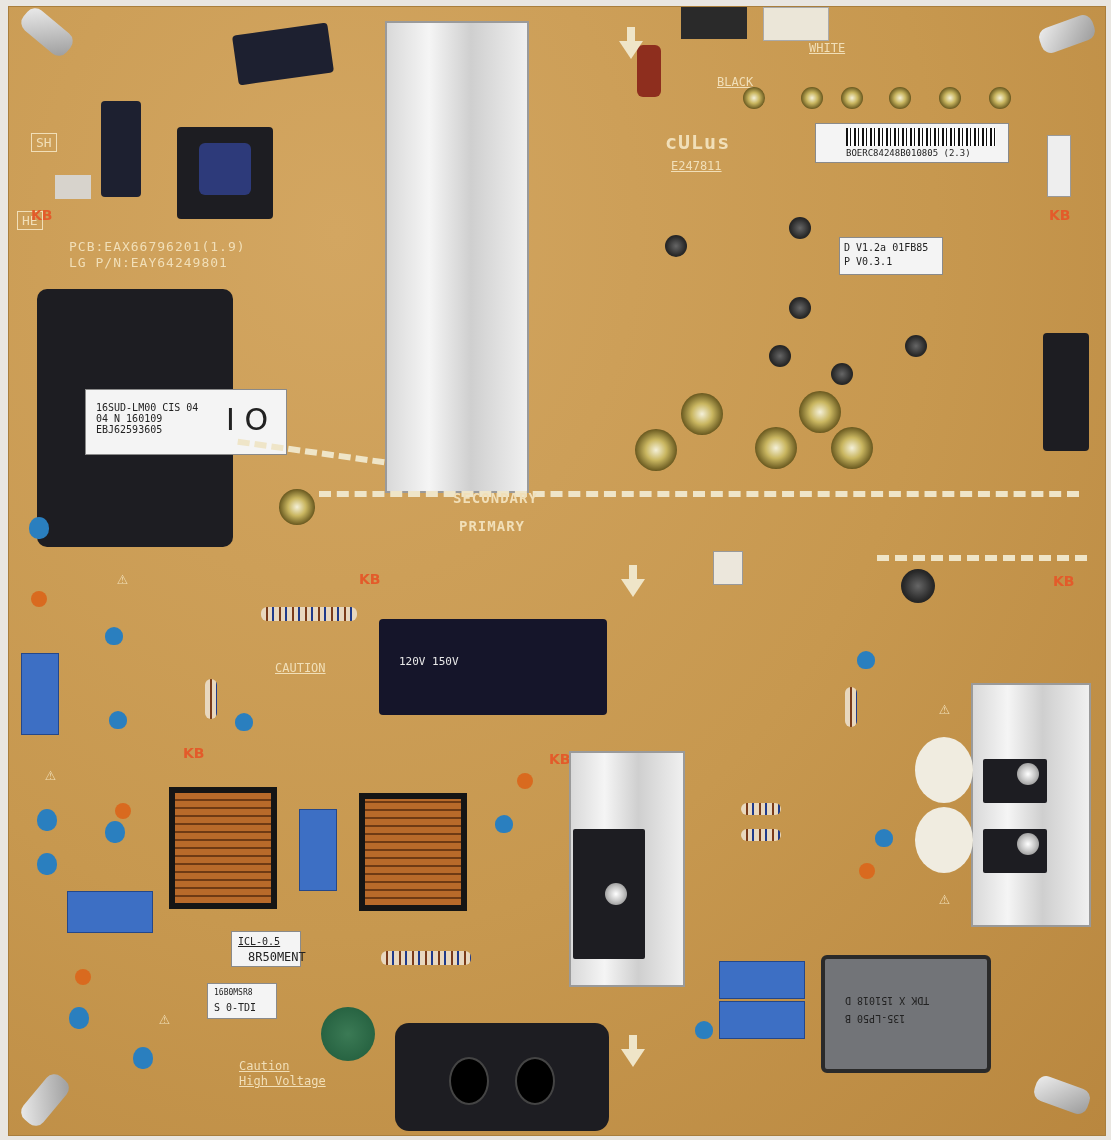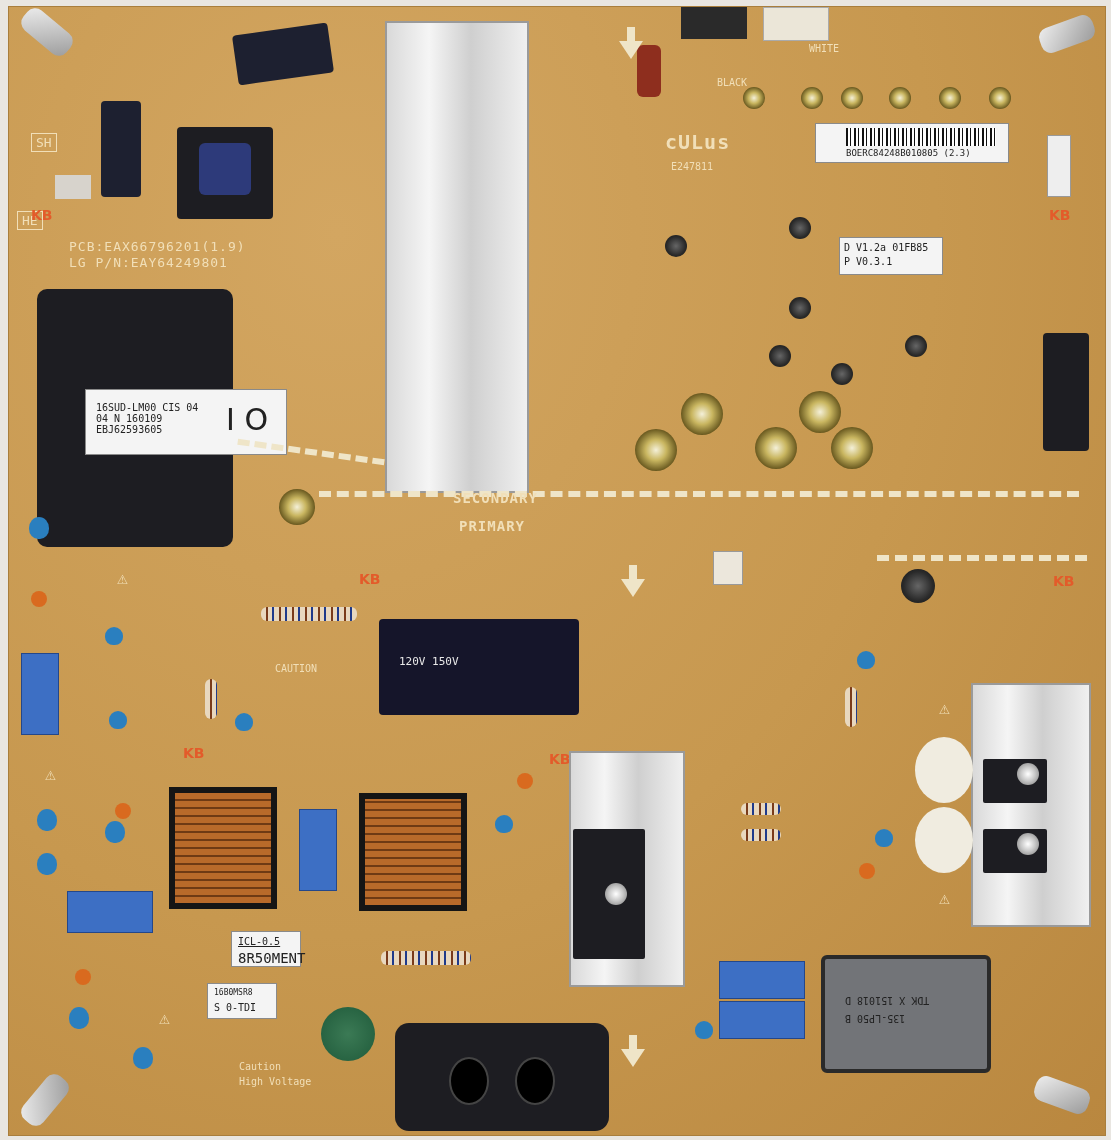--- a/index.html
+++ b/index.html
@@ -9,7 +9,7 @@
        border:1px solid #a97e3c;}
   .abs{position:absolute;}
   .silk{position:absolute;color:#f1dfb8;font-size:13px;letter-spacing:1px;white-space:pre;line-height:15px;}
-  .silk.sm{font-size:10px;letter-spacing:0;}
+  .silk.sm{font-size:12px;letter-spacing:0;text-decoration:underline;}
   .boxlbl{position:absolute;border:1px solid #f1dfb8;color:#f1dfb8;font-size:13px;padding:1px 4px;}
   .heatsink{position:absolute;background:linear-gradient(90deg,#d9d9d9,#f5f5f5 30%,#cfcfcf 60%,#f0f0f0);border:2px solid #9a9a9a;}
   .label-white{position:absolute;background:#f4f4f4;border:1px solid #8a8a8a;color:#222;font-size:10px;}

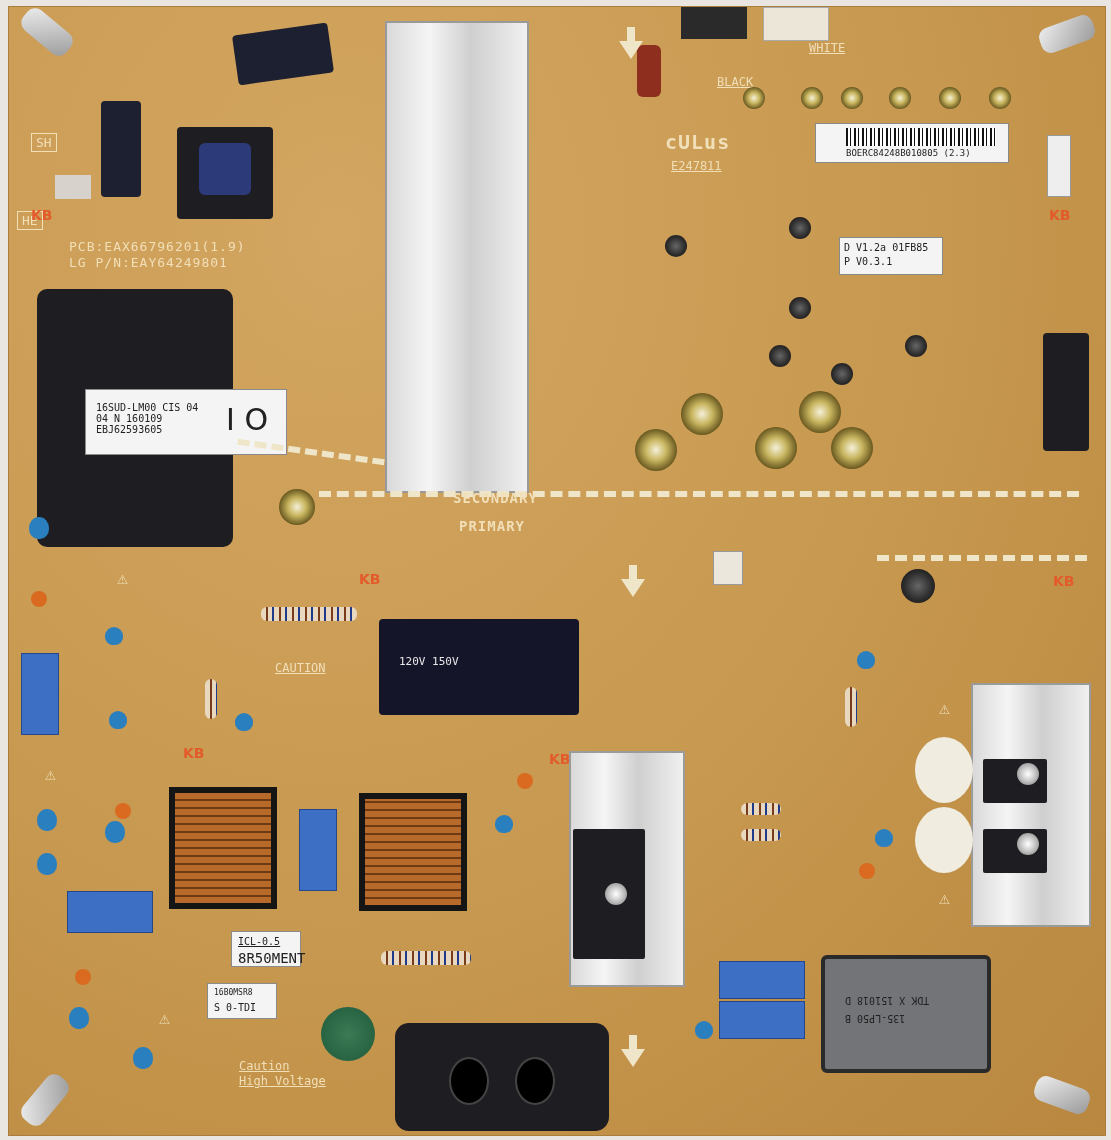--- a/index.html
+++ b/index.html
@@ -135,7 +135,7 @@
   <div class="resist" style="left:732px;top:822px;width:40px;height:12px;"></div>
   <div class="silk sm" style="left:266px;top:654px;">CAUTION</div>
 
-  <div class="black" style="left:370px;top:612px;width:200px;height:96px;background:#15152a;">
+  <div class="black" style="left:370px;top:612px;width:228px;height:96px;background:#15152a;">
     <div style="position:absolute;left:20px;top:36px;color:#e8e8e8;font-size:11px;">120V 150V</div>
   </div>
 

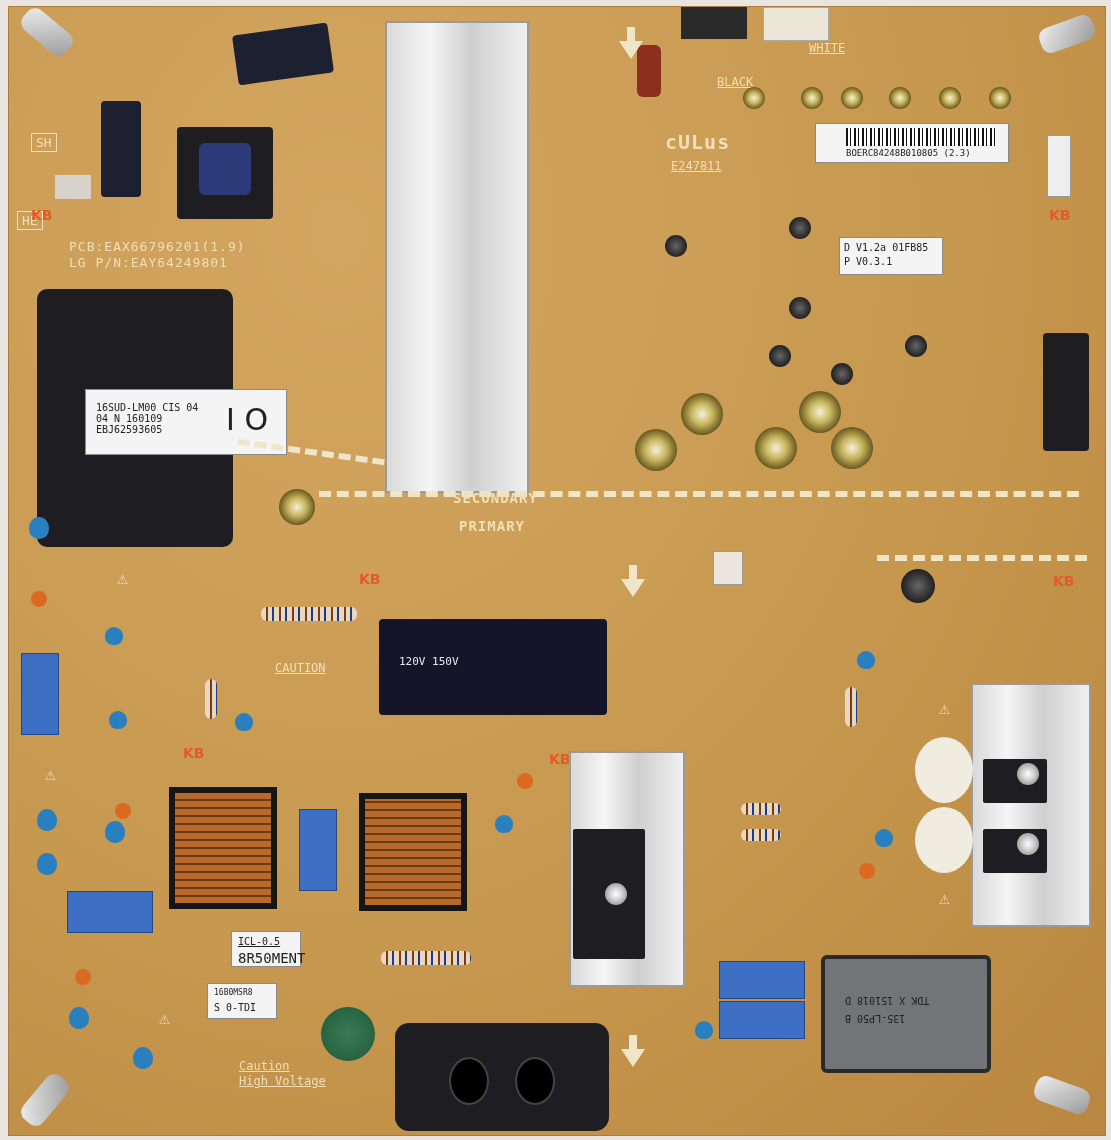--- a/index.html
+++ b/index.html
@@ -162,7 +162,7 @@
 
   <div class="label-white" style="left:222px;top:924px;width:68px;height:34px;">
     <div style="position:absolute;left:6px;top:4px;text-decoration:underline;">ICL-0.5</div>
-    <div style="position:absolute;left:6px;top:18px;font-size:14px;">8R50MENT</div>
+    <div style="position:absolute;left:16px;top:18px;font-size:12px;">8R50MENT</div>
   </div>
   <div class="label-white" style="left:198px;top:976px;width:68px;height:34px;">
     <div style="position:absolute;left:6px;top:4px;font-size:8px;">16B0MSR8</div>

